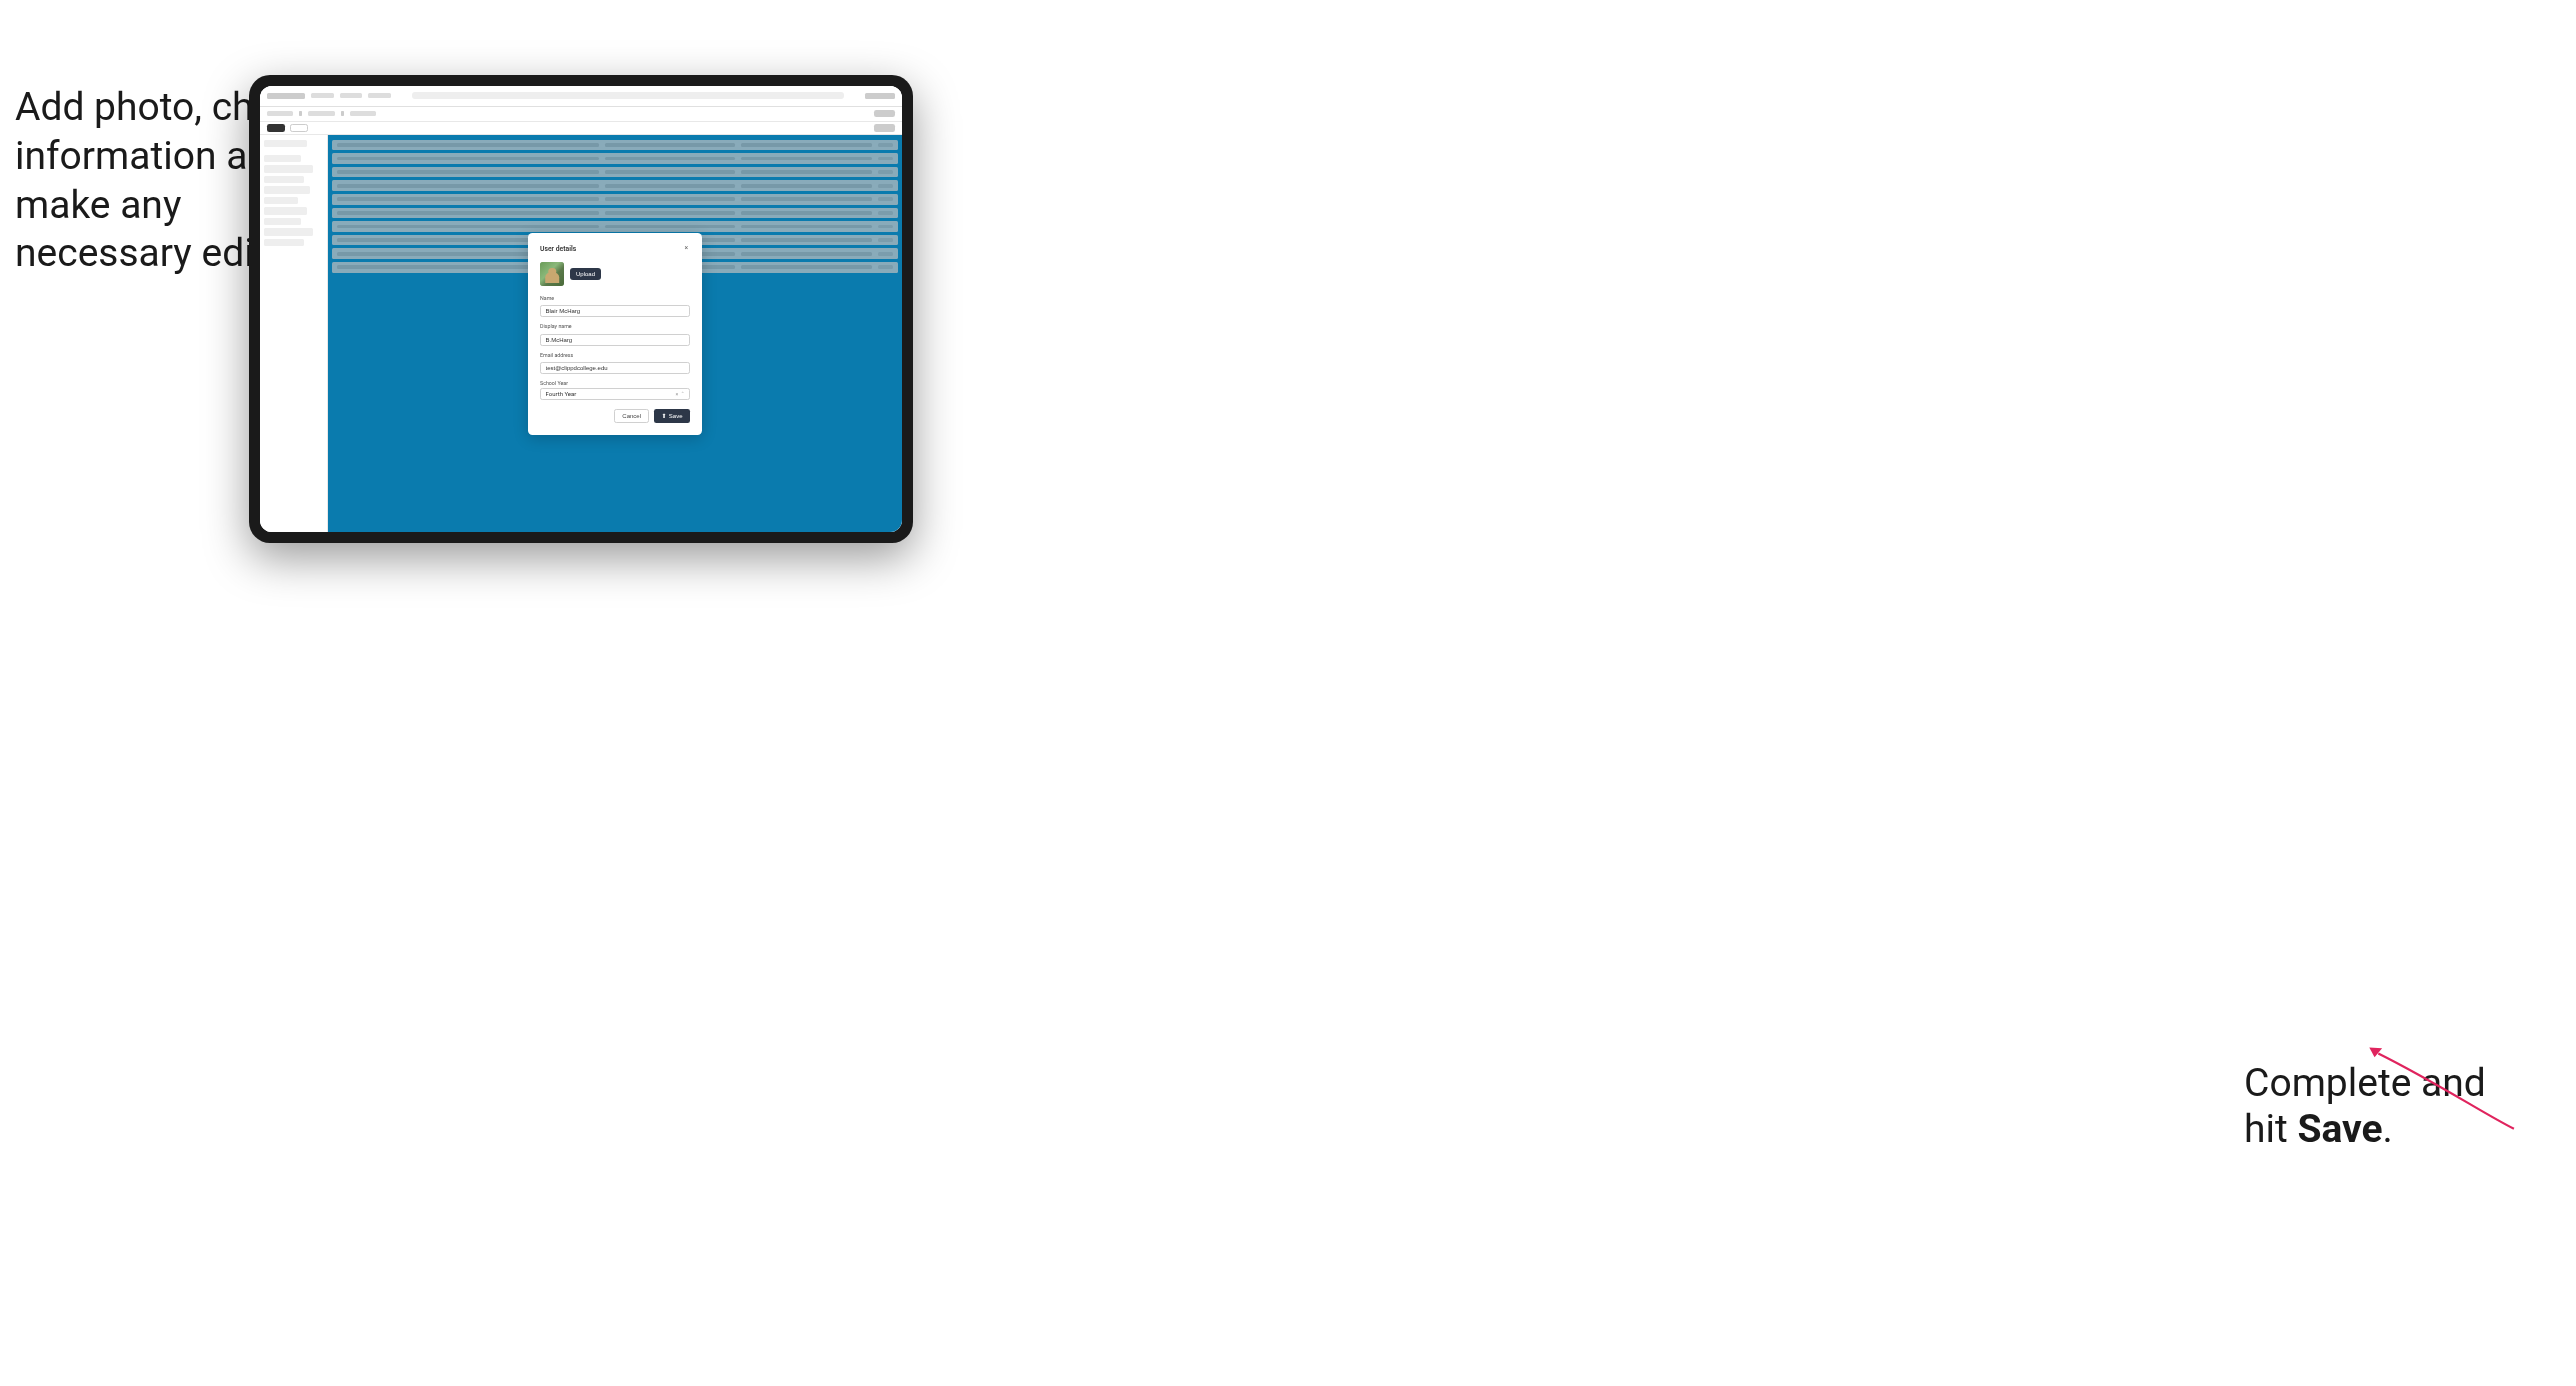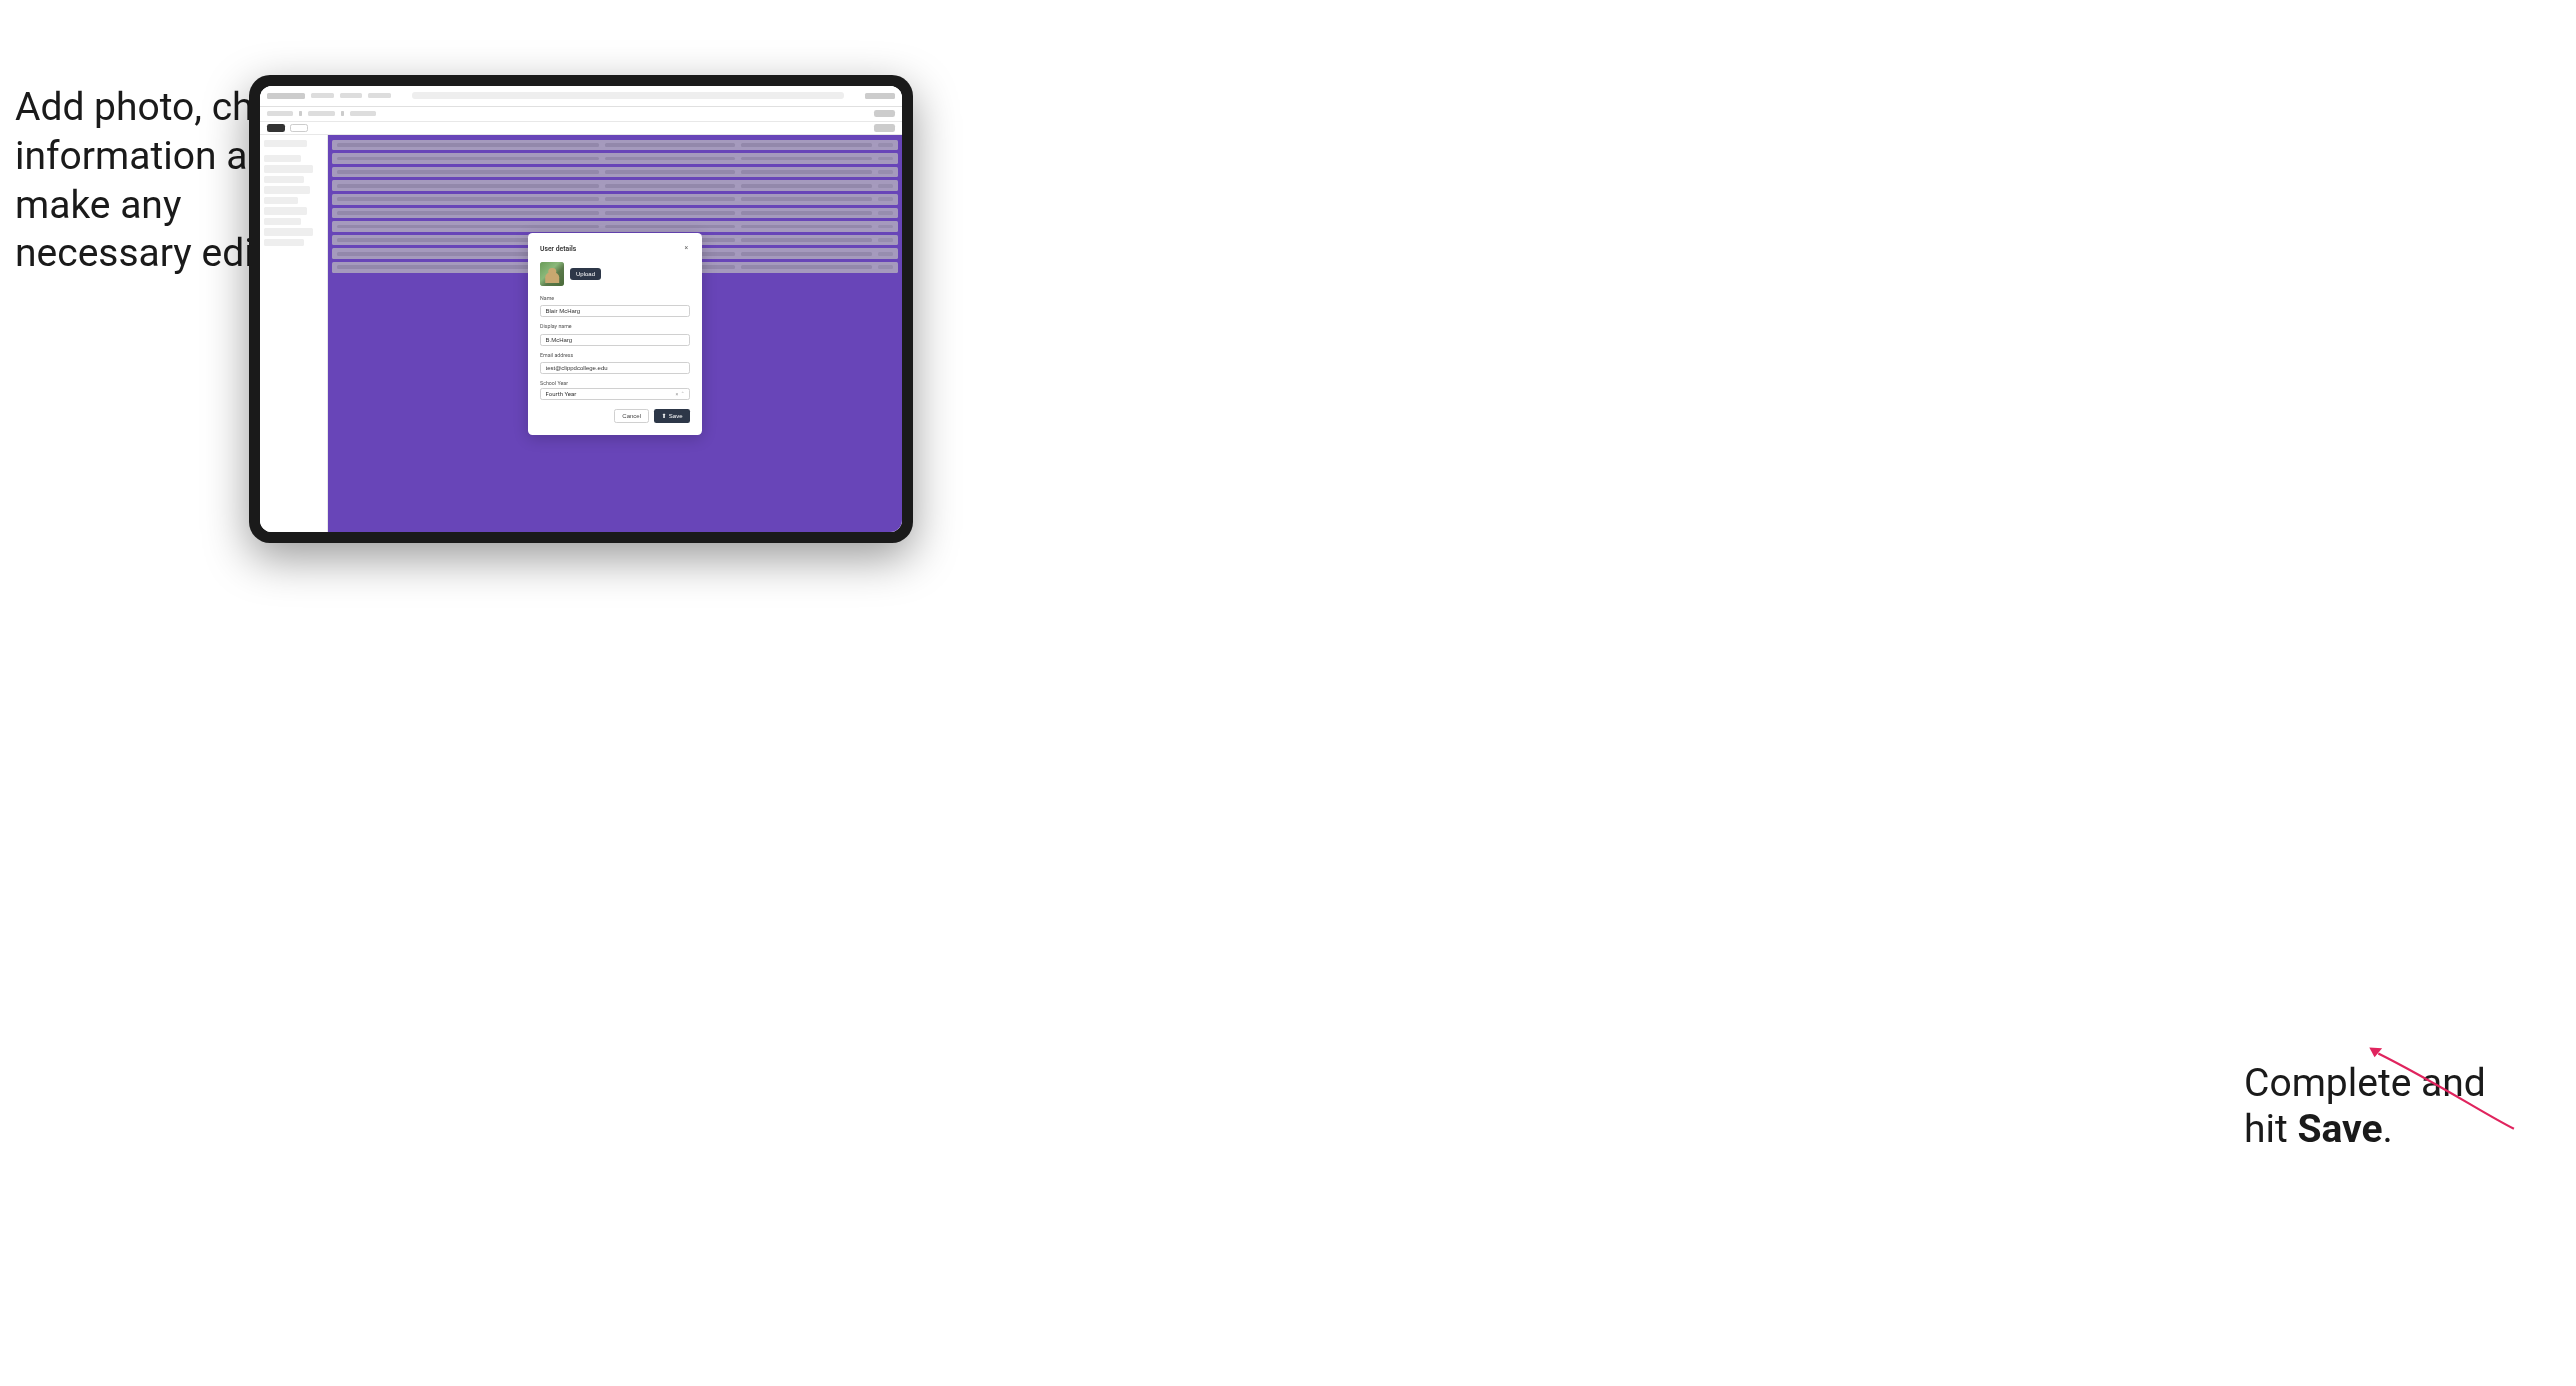--- a/index.html
+++ b/index.html
@@ -180,7 +180,7 @@
 
     .app-main {
       flex: 1;
-      background: #8b5cf6;
+      background: #0ea5e9;
       position: relative;
       overflow: hidden;
     }

